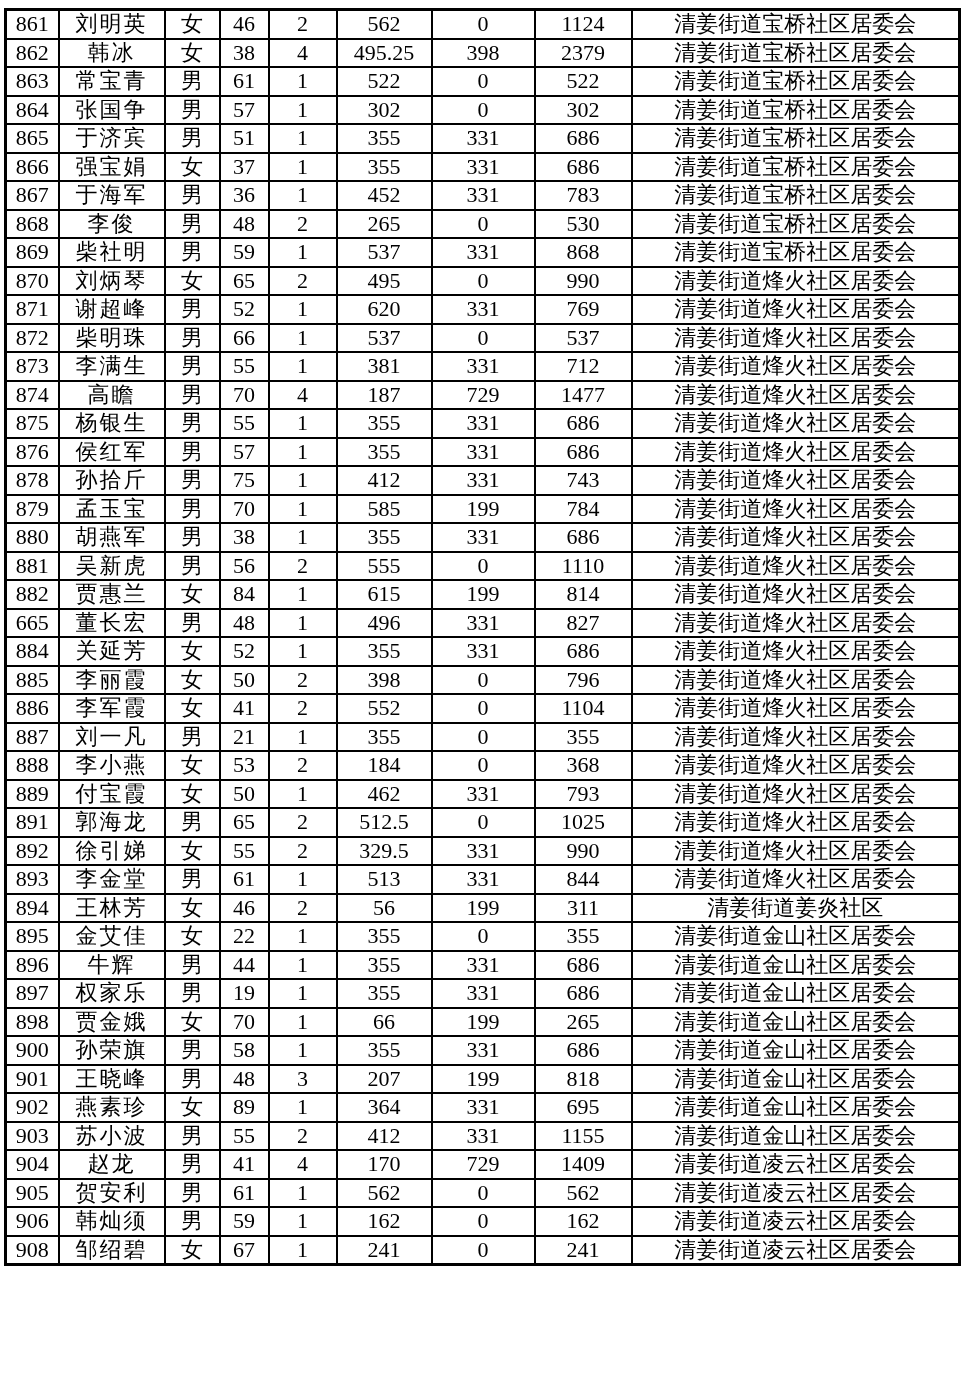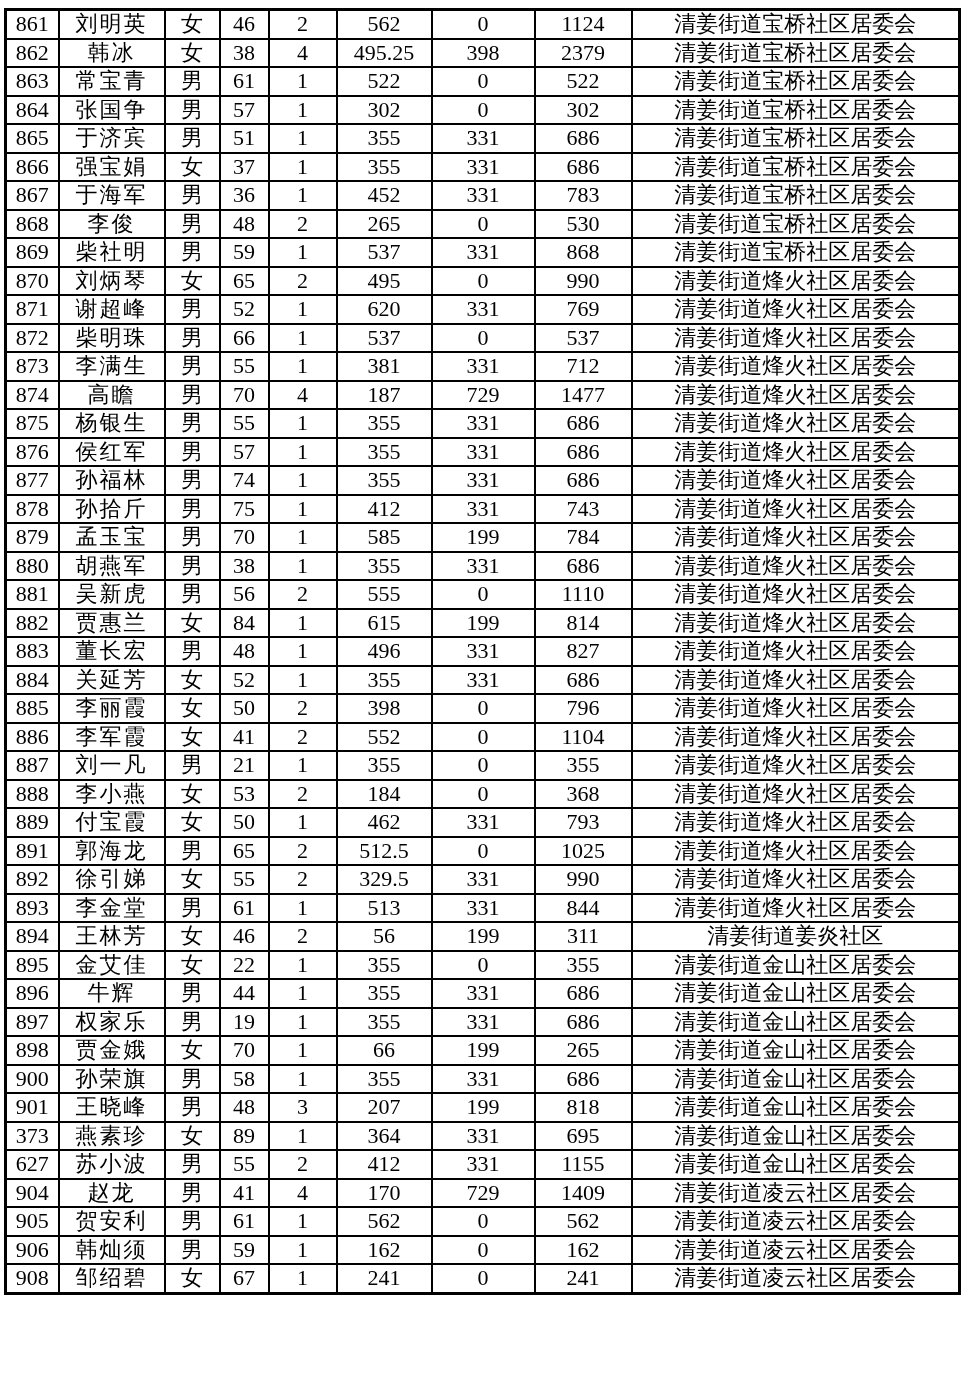--- a/index.html
+++ b/index.html
@@ -248,17 +248,6 @@
           <td data-name="cell-community">清姜街道烽火社区居委会</td>
         </tr>
         <tr data-name="table-row">
-          <td data-name="cell-serial">877</td>
-          <td data-name="cell-name">孙福林</td>
-          <td data-name="cell-gender">男</td>
-          <td data-name="cell-age">74</td>
-          <td data-name="cell-persons">1</td>
-          <td data-name="cell-amount">355</td>
-          <td data-name="cell-subsidy">331</td>
-          <td data-name="cell-total">686</td>
-          <td data-name="cell-community">清姜街道烽火社区居委会</td>
-        </tr>
-        <tr data-name="table-row">
           <td data-name="cell-serial">878</td>
           <td data-name="cell-name">孙拾斤</td>
           <td data-name="cell-gender">男</td>

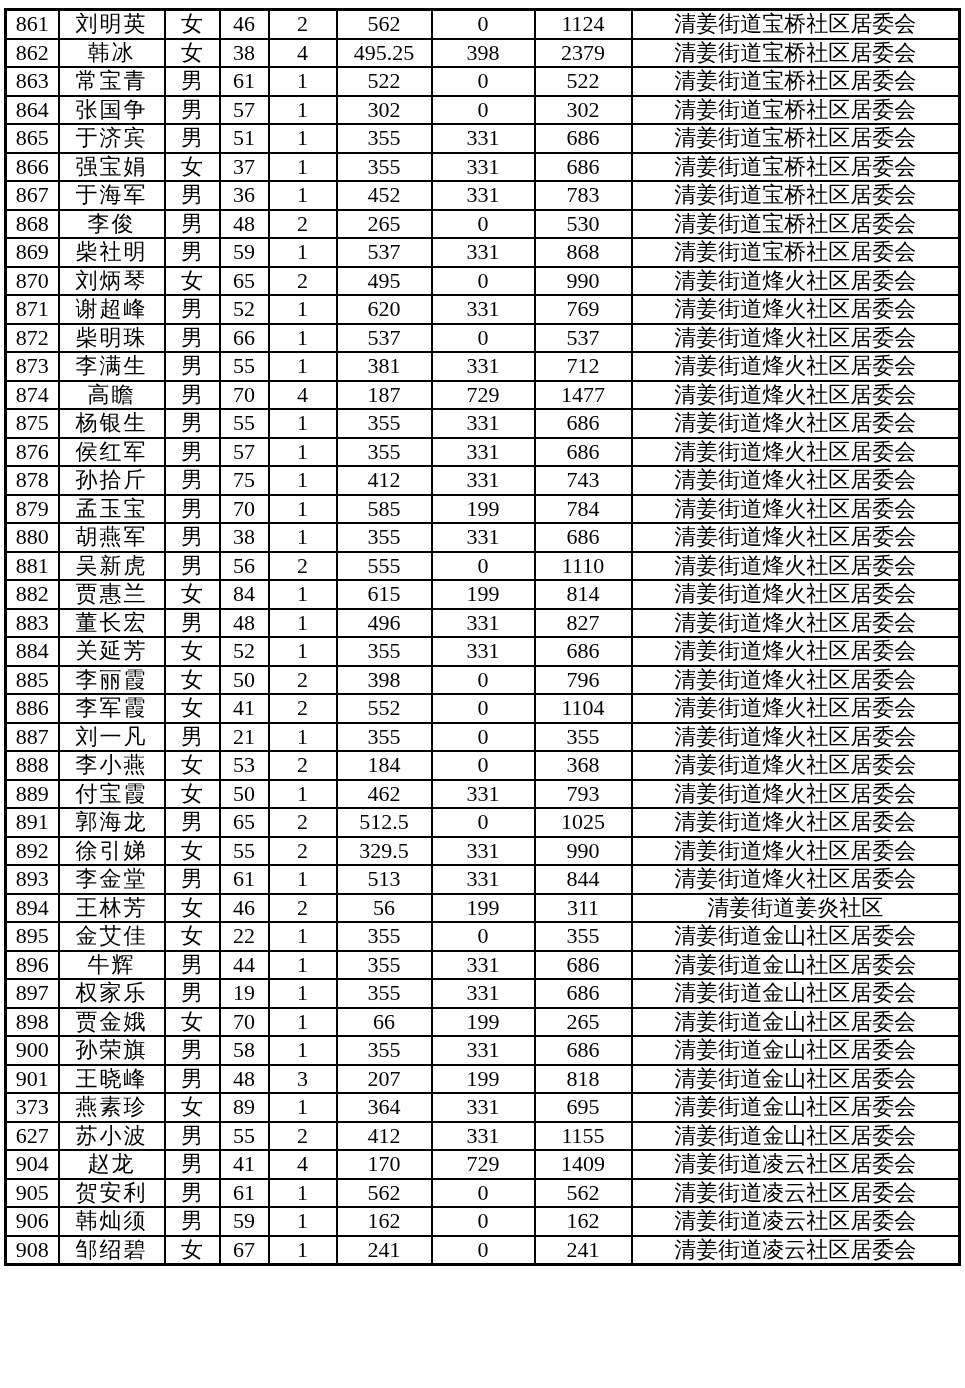--- a/index.html
+++ b/index.html
@@ -303,7 +303,7 @@
           <td data-name="cell-community">清姜街道烽火社区居委会</td>
         </tr>
         <tr data-name="table-row">
-          <td data-name="cell-serial">883</td>
+          <td data-name="cell-serial">665</td>
           <td data-name="cell-name">董长宏</td>
           <td data-name="cell-gender">男</td>
           <td data-name="cell-age">48</td>

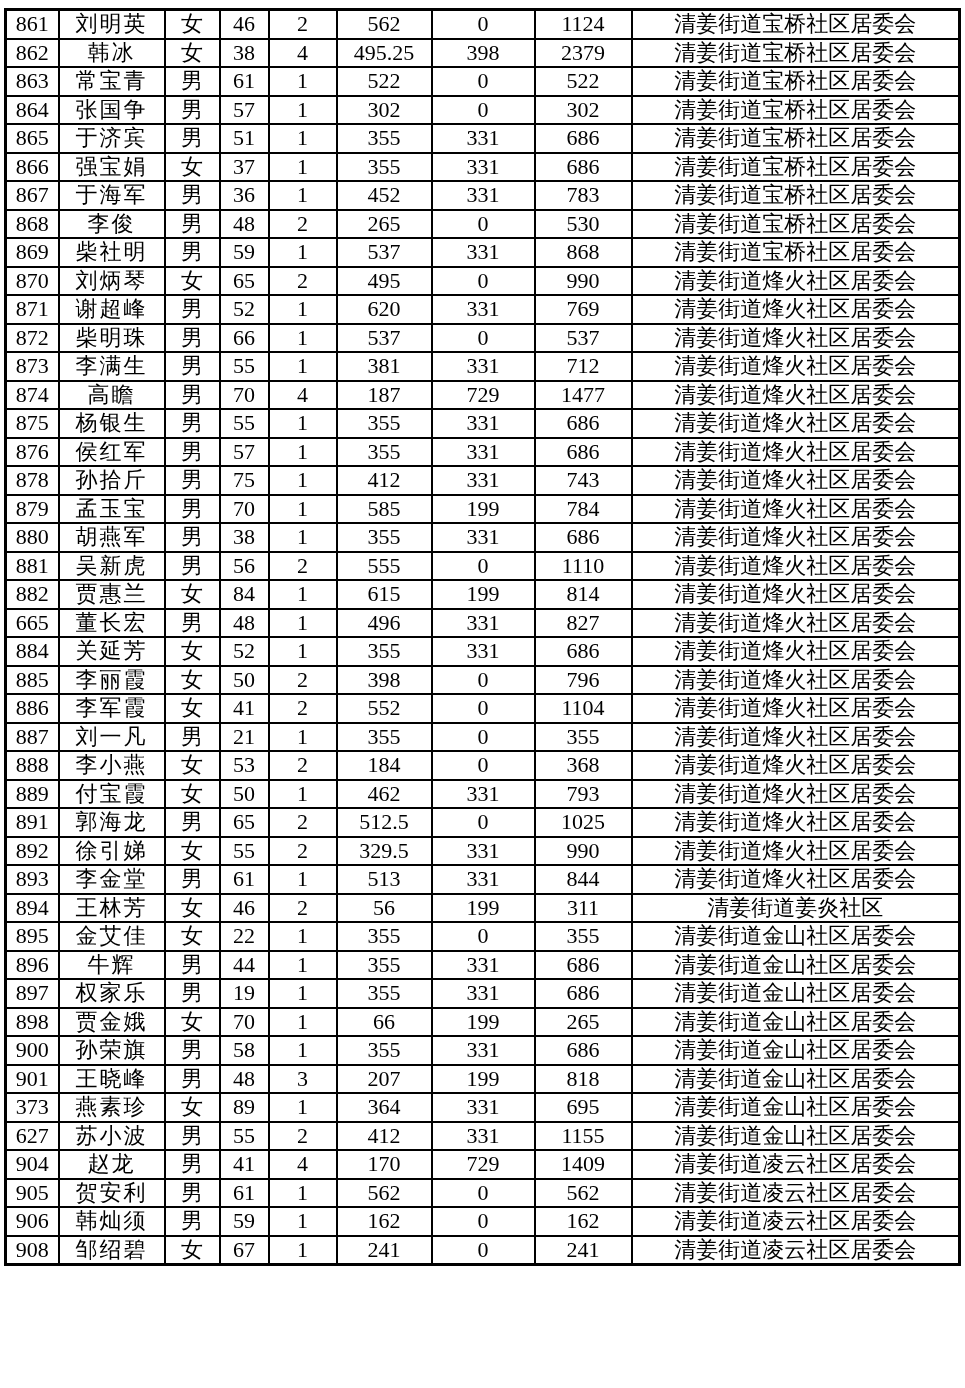--- a/index.html
+++ b/index.html
@@ -490,7 +490,7 @@
           <td data-name="cell-community">清姜街道金山社区居委会</td>
         </tr>
         <tr data-name="table-row">
-          <td data-name="cell-serial">373</td>
+          <td data-name="cell-serial">902</td>
           <td data-name="cell-name">燕素珍</td>
           <td data-name="cell-gender">女</td>
           <td data-name="cell-age">89</td>

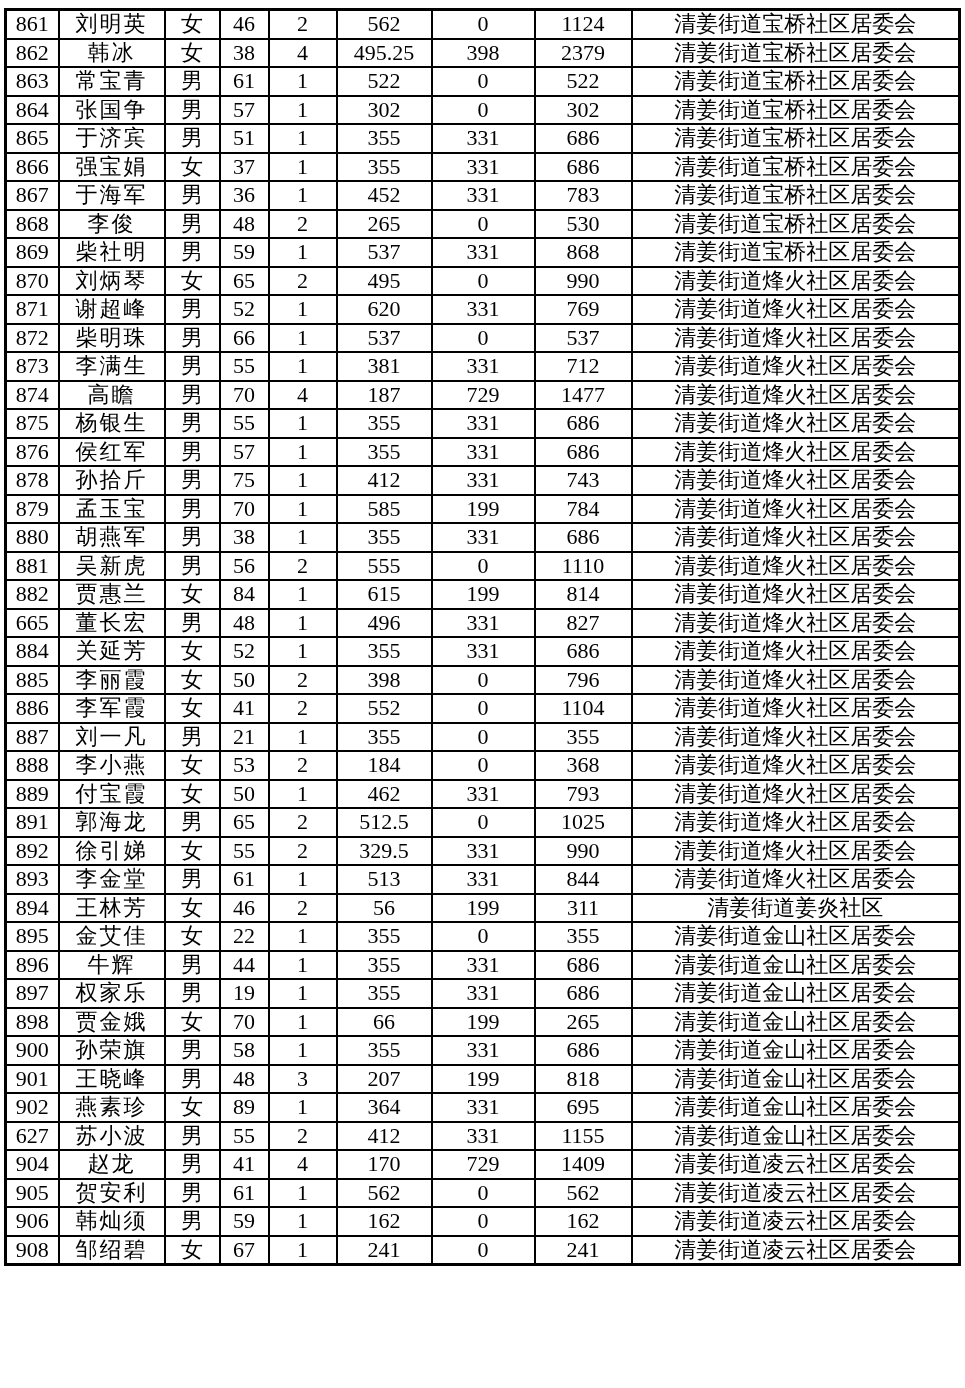--- a/index.html
+++ b/index.html
@@ -501,7 +501,7 @@
           <td data-name="cell-community">清姜街道金山社区居委会</td>
         </tr>
         <tr data-name="table-row">
-          <td data-name="cell-serial">627</td>
+          <td data-name="cell-serial">903</td>
           <td data-name="cell-name">苏小波</td>
           <td data-name="cell-gender">男</td>
           <td data-name="cell-age">55</td>

